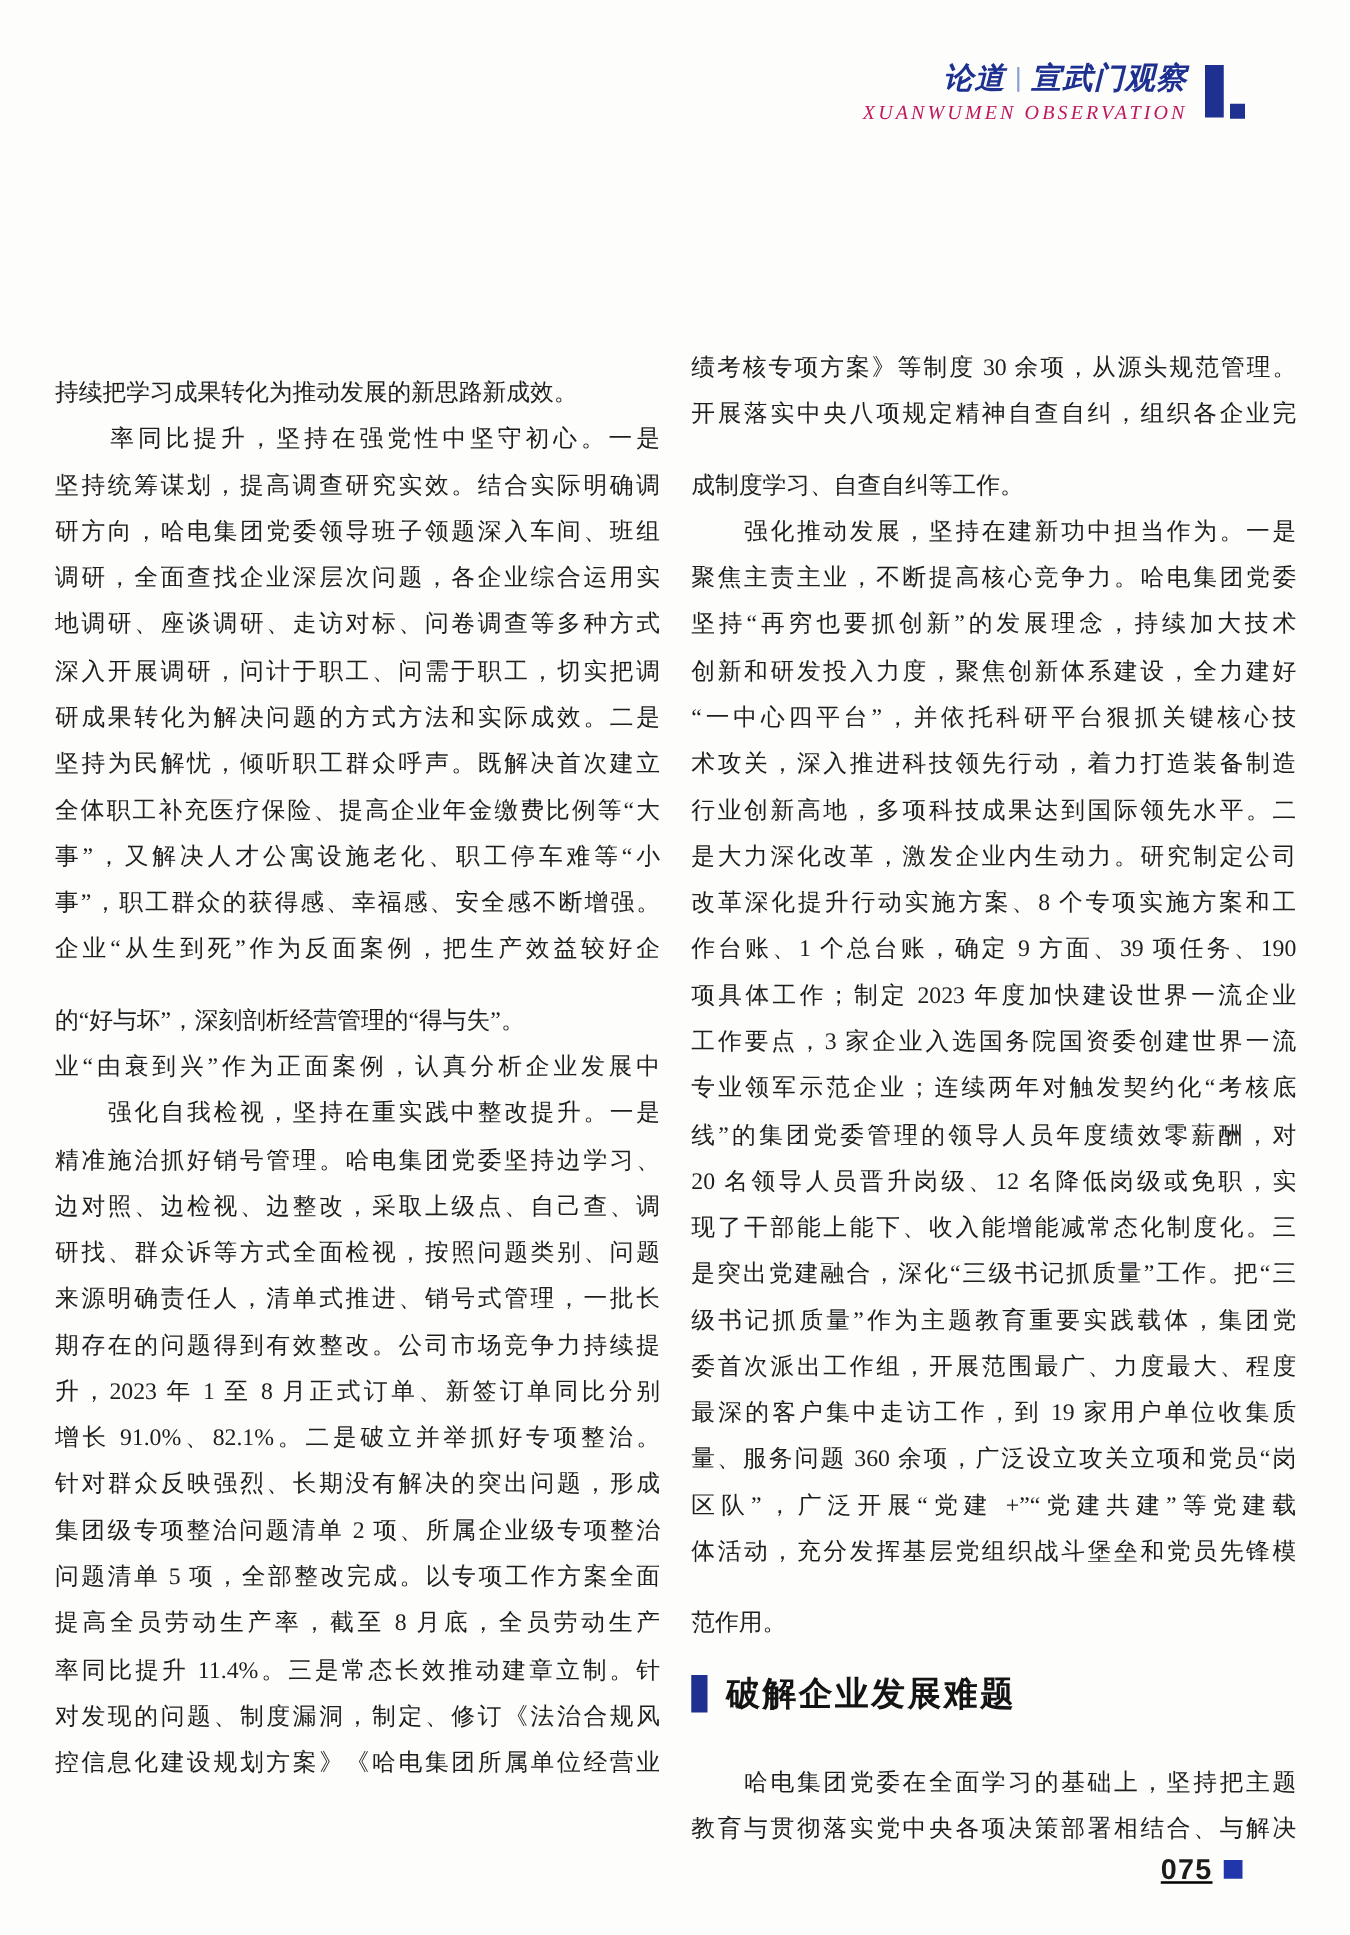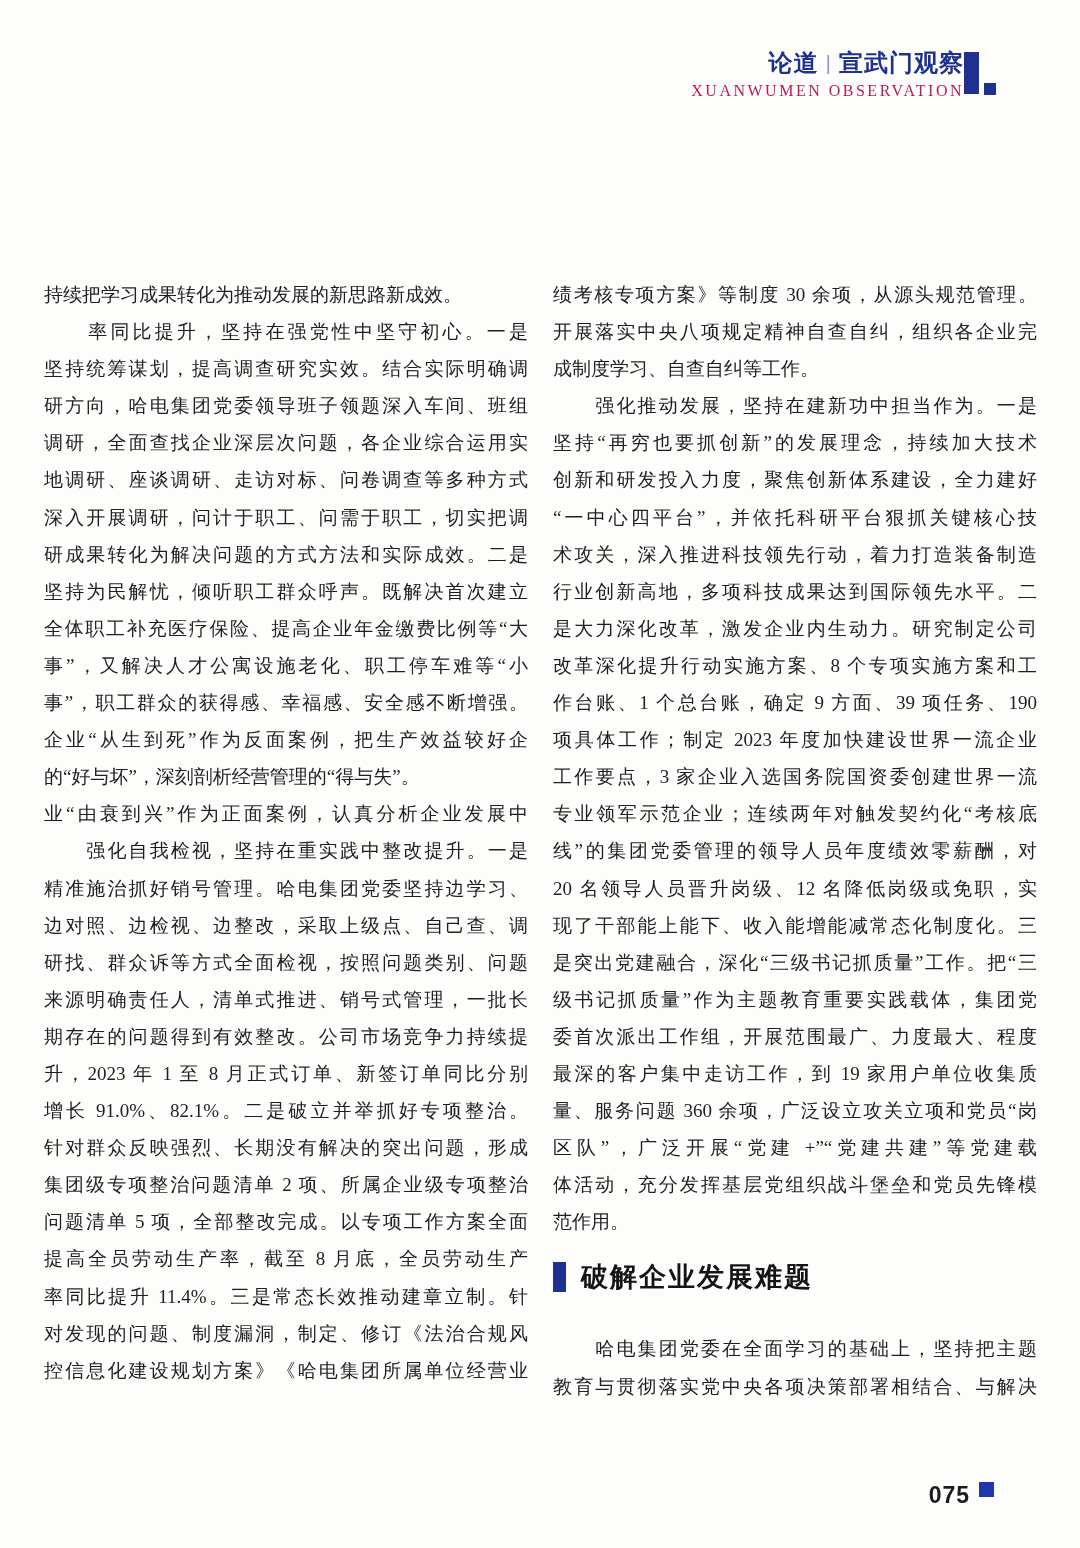--- a/index.html
+++ b/index.html
@@ -20,6 +20,8 @@
     right: 84px;
     display: flex;
     align-items: flex-start;
+    gap: 14px;
+    font-style: italic;
   }
   .header-text { text-align: right; }
   .header-title {

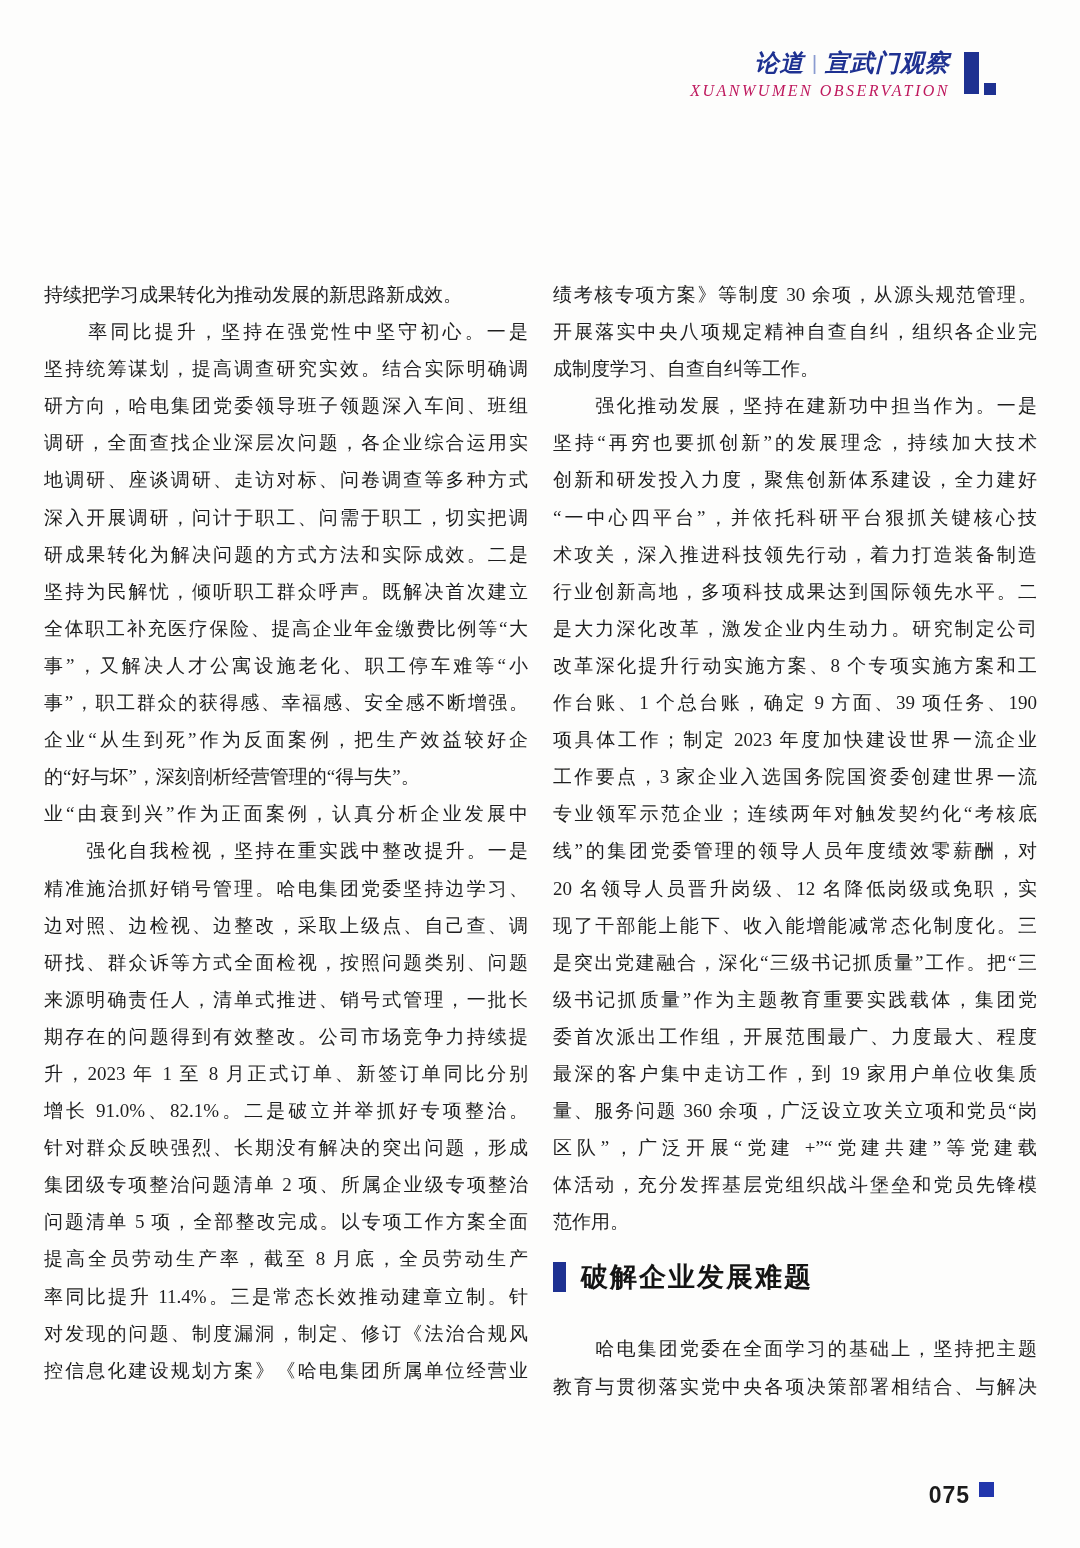--- a/index.html
+++ b/index.html
@@ -79,7 +79,7 @@
     text-justify: inter-character;
     white-space: normal;
   }
-  .line.para-end { text-align-last: left; }
+  .line.para-end { text-align-last: left; margin-top: 20px; }
 
   
   .section-heading {

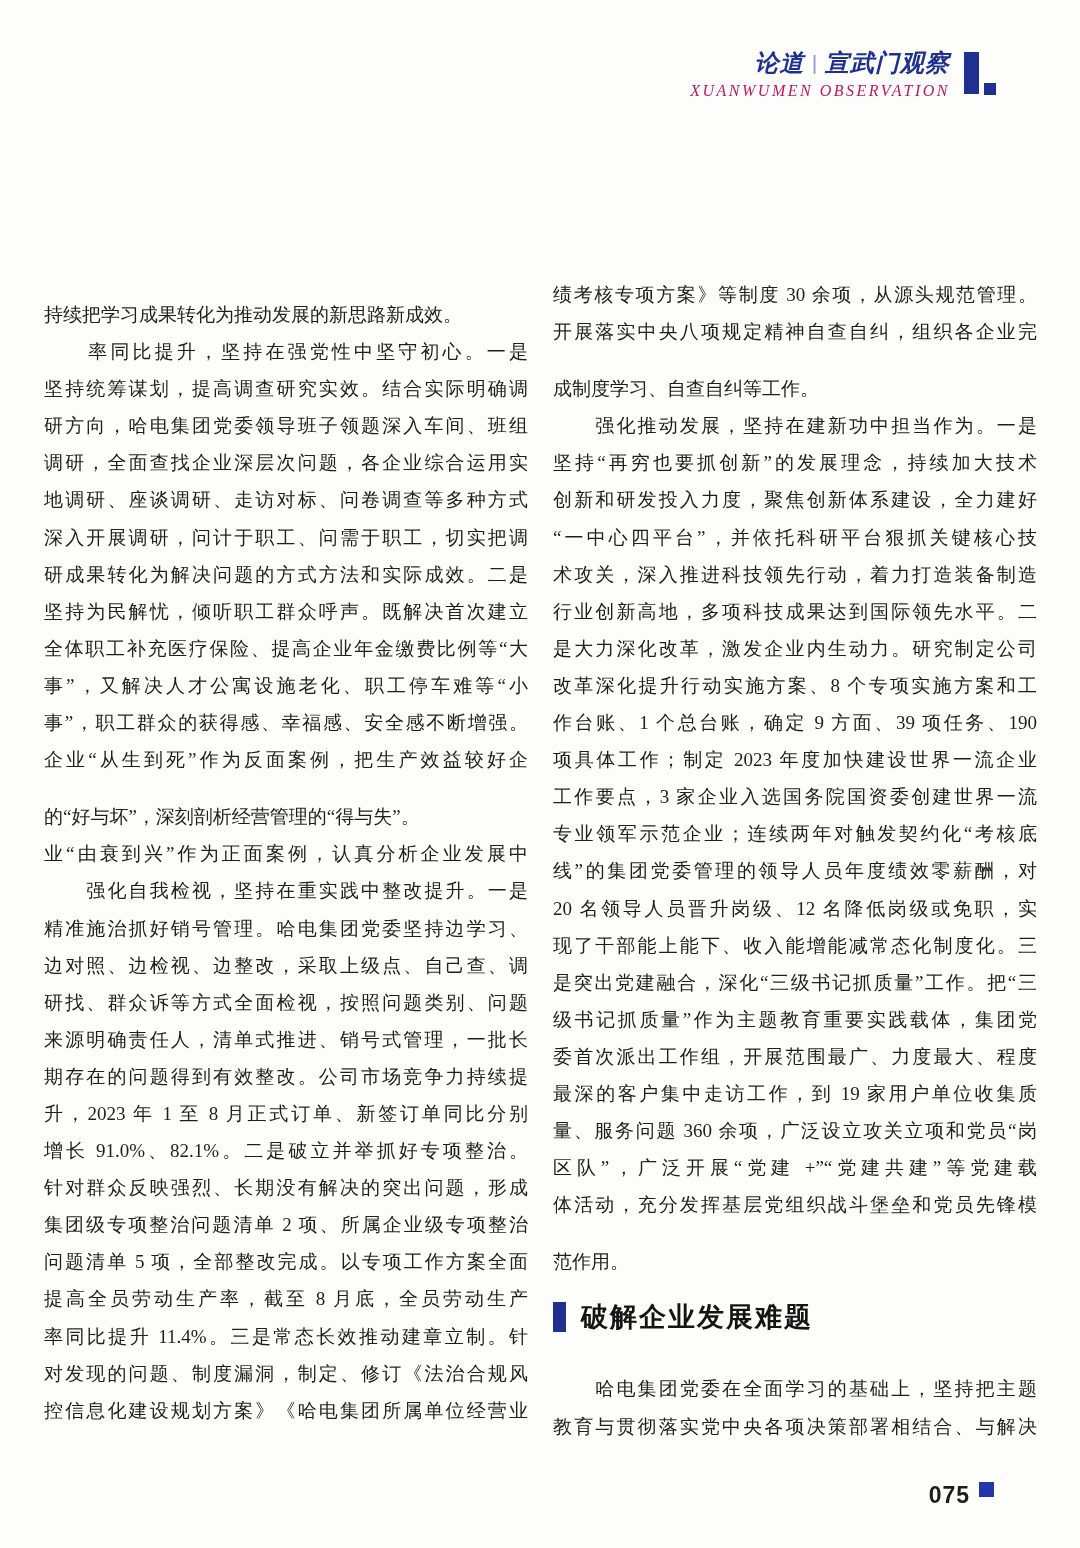--- a/index.html
+++ b/index.html
@@ -183,6 +183,7 @@
           <div class="line">开展落实中央八项规定精神自查自纠，组织各企业完</div>
           <div class="line para-end">成制度学习、自查自纠等工作。</div>
           <div class="line">　　强化推动发展，坚持在建新功中担当作为。一是</div>
+          <div class="line">聚焦主责主业，不断提高核心竞争力。哈电集团党委</div>
           <div class="line">坚持“再穷也要抓创新”的发展理念，持续加大技术</div>
           <div class="line">创新和研发投入力度，聚焦创新体系建设，全力建好</div>
           <div class="line">“一中心四平台”，并依托科研平台狠抓关键核心技</div>

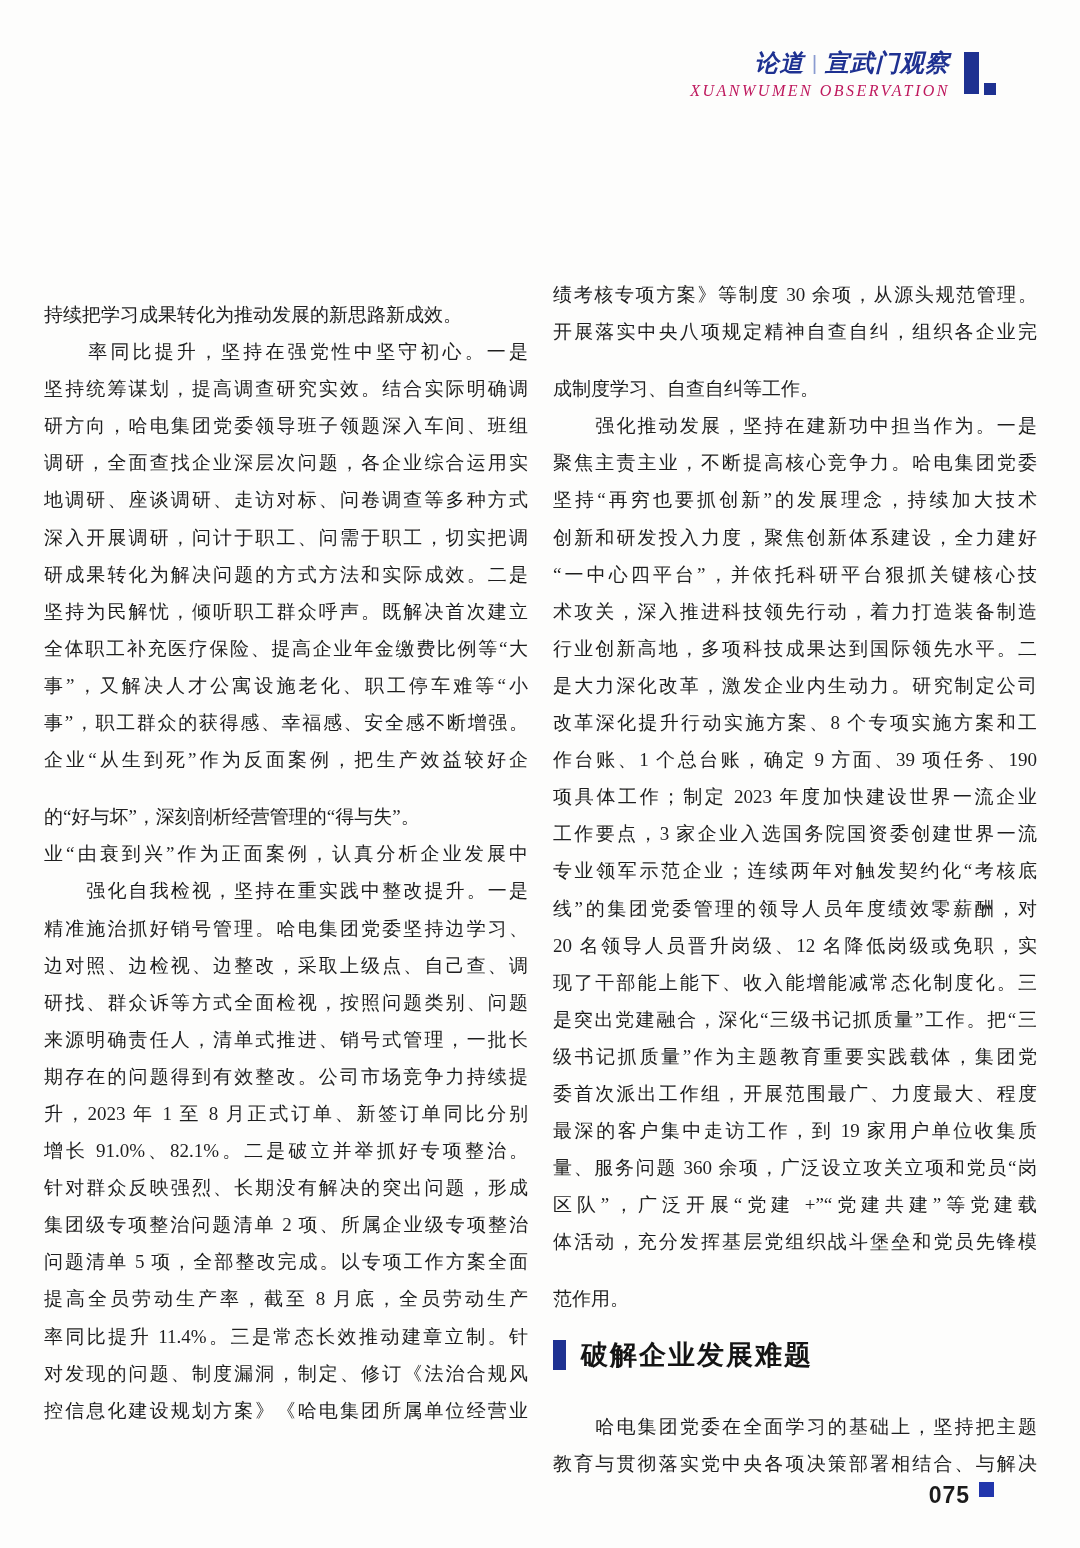--- a/index.html
+++ b/index.html
@@ -110,8 +110,9 @@
     top: 1482px;
     right: 86px;
     display: flex;
-    align-items: flex-start;
+    align-items: center;
     gap: 9px;
+    text-decoration: underline;
   }
   .page-number {
     font-family: "Liberation Sans", sans-serif;

